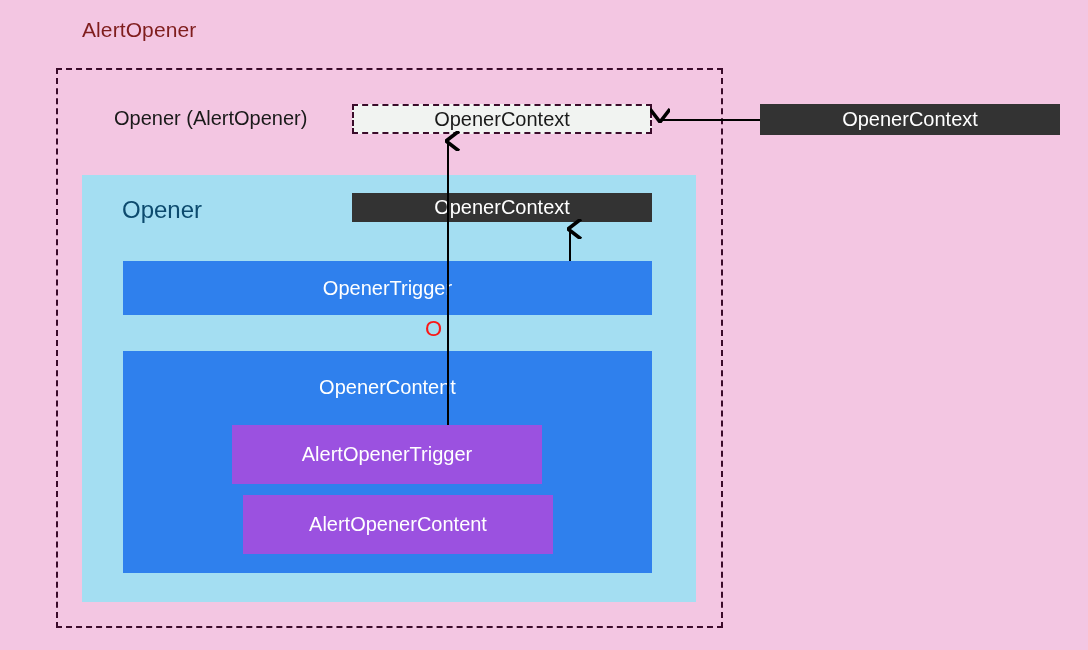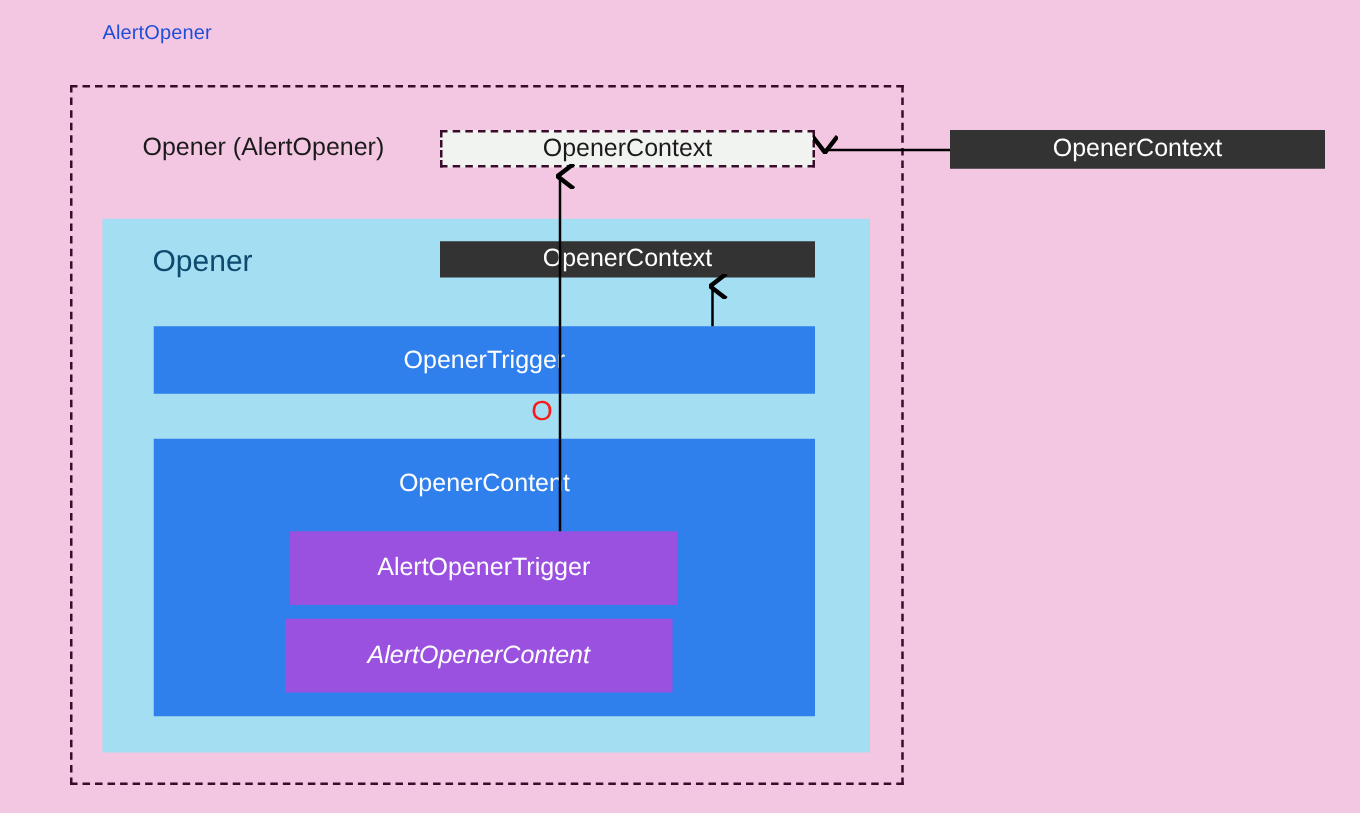--- a/index.html
+++ b/index.html
@@ -24,8 +24,8 @@
   .diagram-title {
     left: 82px;
     top: 18px;
-    font-size: 16px;
-    color: #1d4ed8;
+    font-size: 21px;
+    color: #7f1d1d;
     letter-spacing: 0.1px;
     white-space: nowrap;
   }

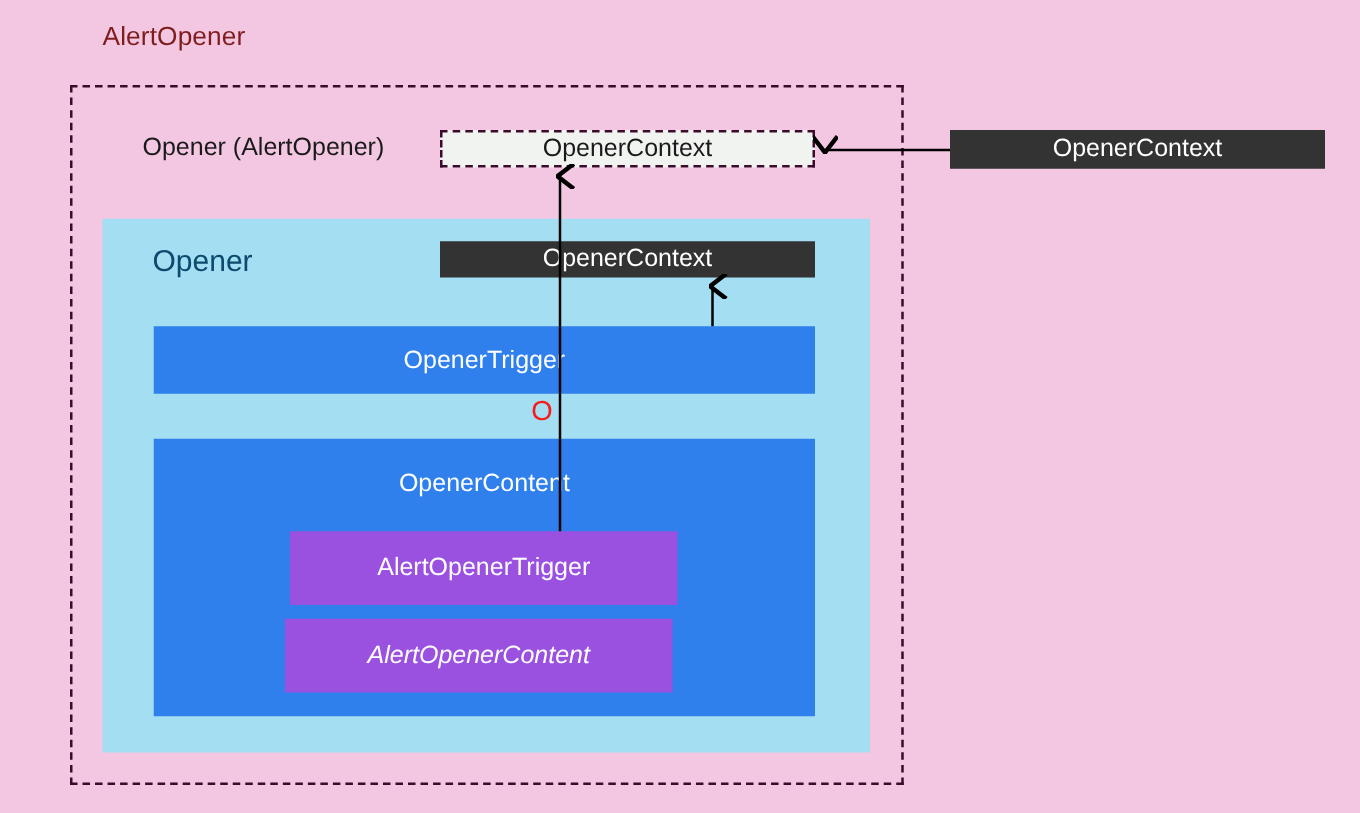--- a/index.html
+++ b/index.html
@@ -146,11 +146,10 @@
     height: 59px;
   }
   .alert-content {
-    left: 228px;
+    left: 243px;
     top: 495px;
     width: 310px;
     height: 59px;
-    font-style: italic;
   }
 
   

